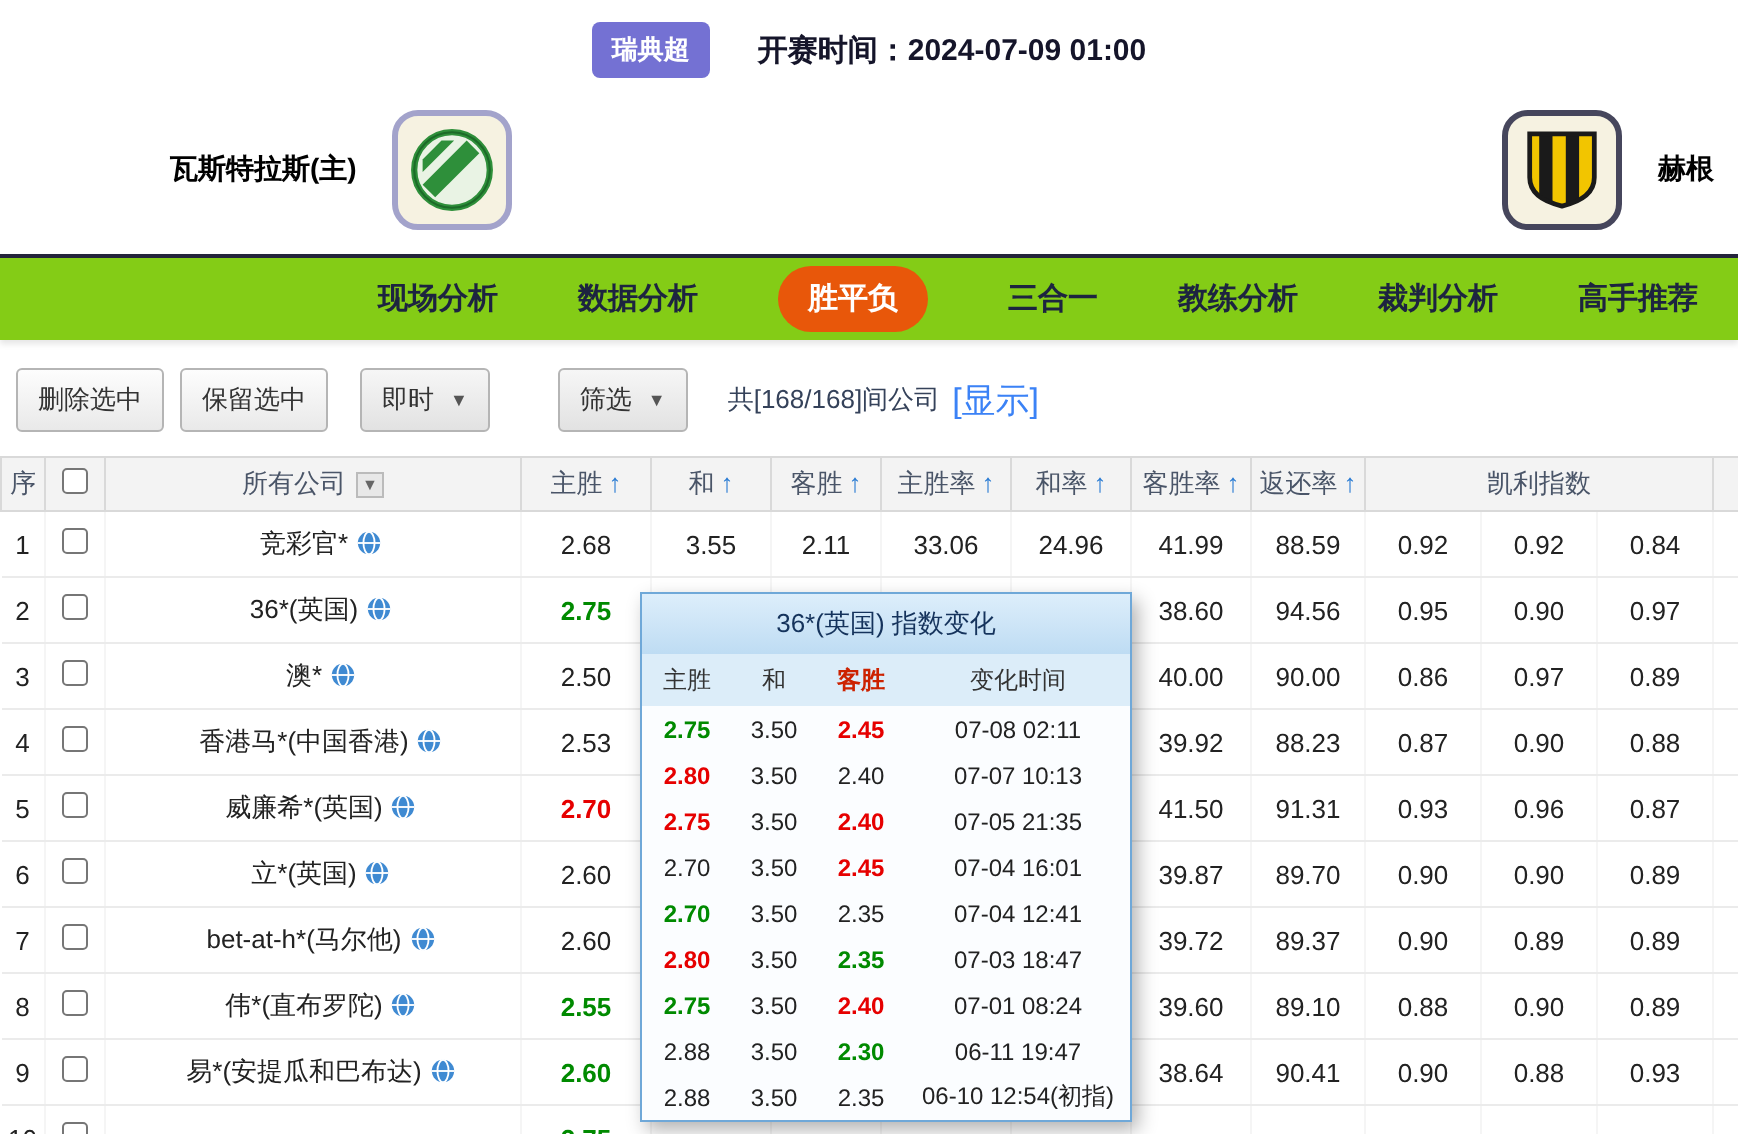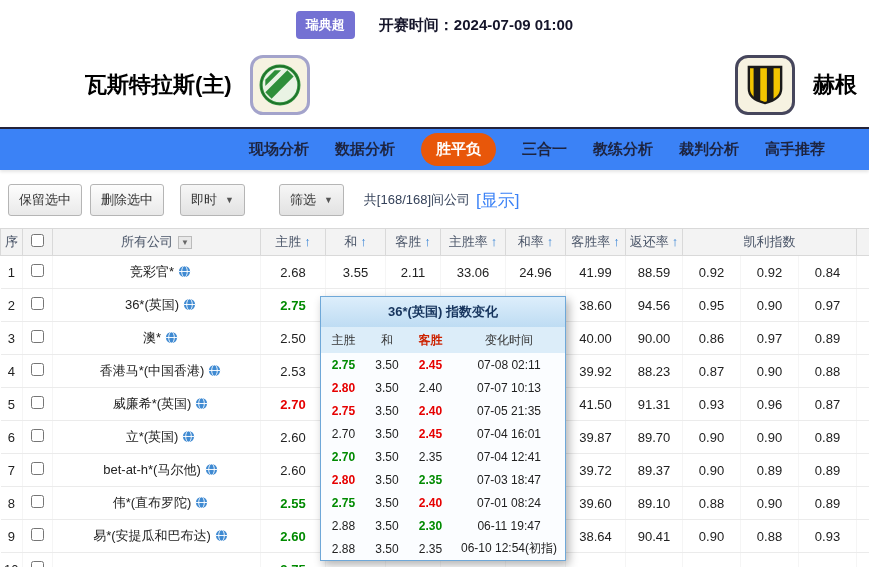--- a/index.html
+++ b/index.html
@@ -14,7 +14,7 @@
   
   .teams { height:85px; display:flex; align-items:center; justify-content:space-between; }
   .team { display:flex; align-items:center; gap:18px; }
-  .team-name { font-size:22px; font-weight:bold; color:#000; white-space:nowrap; }
+  .team-name { font-size:14px; font-weight:bold; color:#000; white-space:nowrap; }
   .team.home { margin-left:85px; }
   .team.away { margin-right:12px; }
   .logo-frame { width:60px; height:60px; border-radius:13px; display:flex; align-items:center; justify-content:center; background:#f6f2e1; }

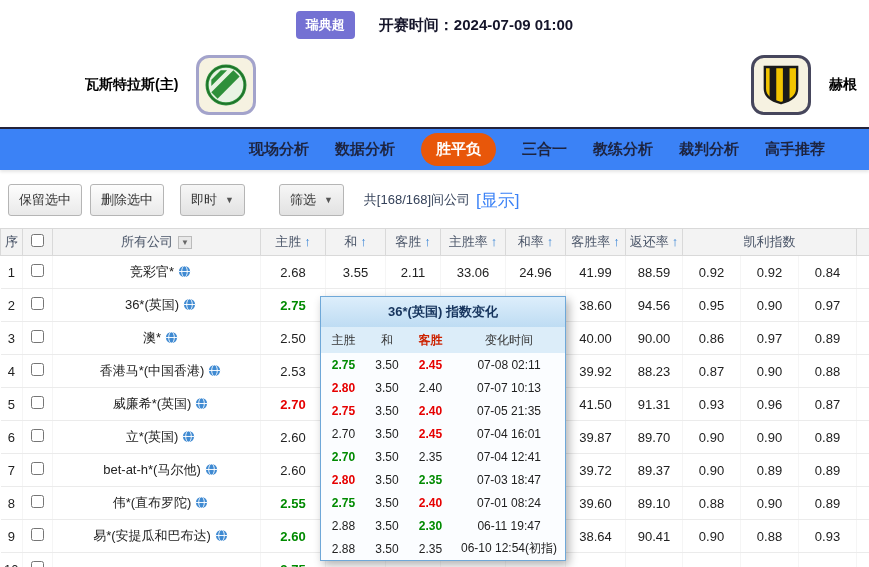--- a/index.html
+++ b/index.html
@@ -25,7 +25,7 @@
   .cd-value { font-size:26px; font-weight:bold; color:#1863c6; letter-spacing:1px; }
 
   
-  .nav { height:43px; border-top:2px solid #23233a; box-shadow:0 2px 3px rgba(0,0,0,.10); display:flex; align-items:center; justify-content:flex-end; gap:26px; padding-right:44px; background:#3b82f6; position:relative; z-index:2; }
+  .nav { height:43px; border-top:2px solid #23233a; box-shadow:0 2px 3px rgba(0,0,0,.10); display:flex; align-items:center; justify-content:flex-end; gap:40px; padding-right:20px; background:#84cc16; position:relative; z-index:2; }
   .tab { font-size:15px; font-weight:bold; color:#1d2440; cursor:pointer; white-space:nowrap; }
   .tab.active { background:#e8570a; color:#fff; padding:7px 15px; border-radius:17px; }
 

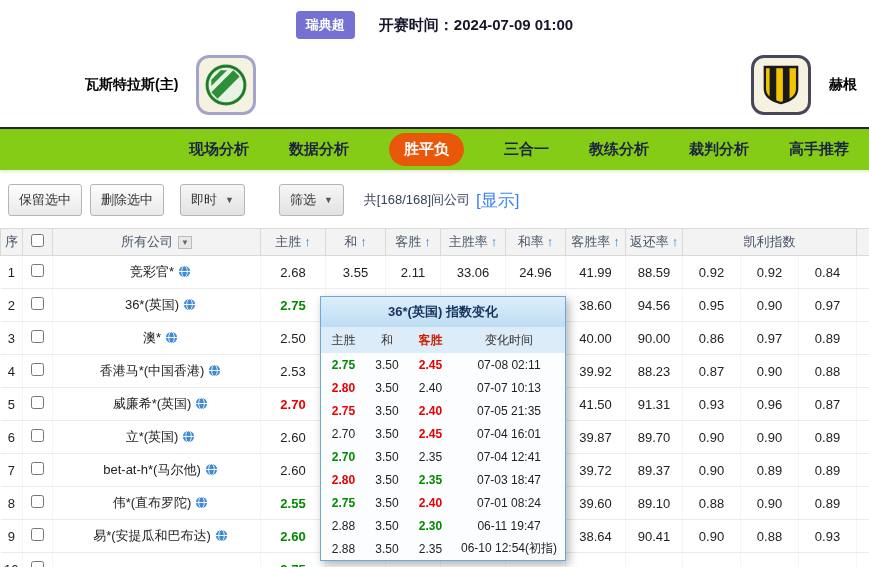--- a/index.html
+++ b/index.html
@@ -107,8 +107,8 @@
 </div>
 
 <div class="toolbar">
+  <button class="tbtn">删除选中</button>
   <button class="tbtn">保留选中</button>
-  <button class="tbtn">删除选中</button>
   <span class="dropdown">
     <span>即时</span>
     <span class="caret">▼</span>

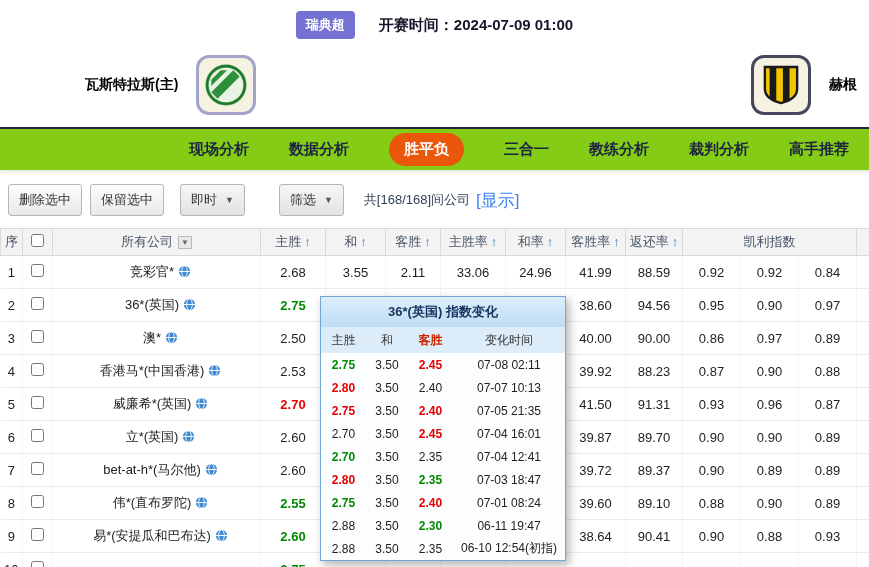--- a/index.html
+++ b/index.html
@@ -51,7 +51,7 @@
 
   
   .popup { position:absolute; left:320px; top:296px; width:246px; background:#fbfdff; border:1px solid #6fa8d8; box-shadow:3px 4px 9px rgba(0,0,0,.30); z-index:5; }
-  .popup-title { height:30px; line-height:30px; text-align:center; font-size:13px; font-weight:bold; color:#15335c; background:linear-gradient(#ddeefb,#bedcf3); }
+  .popup-title { height:30px; line-height:30px; text-align:center; font-size:13px; font-weight:normal; color:#15335c; background:linear-gradient(#ddeefb,#bedcf3); }
   .popup table { width:100%; border-collapse:collapse; table-layout:fixed; }
   .popup th { height:26px; font-size:12px; font-weight:400; color:#333; background:#dcedf9; text-align:center; }
   .popup td { height:23px; font-size:12px; text-align:center; color:#222; white-space:nowrap; }

